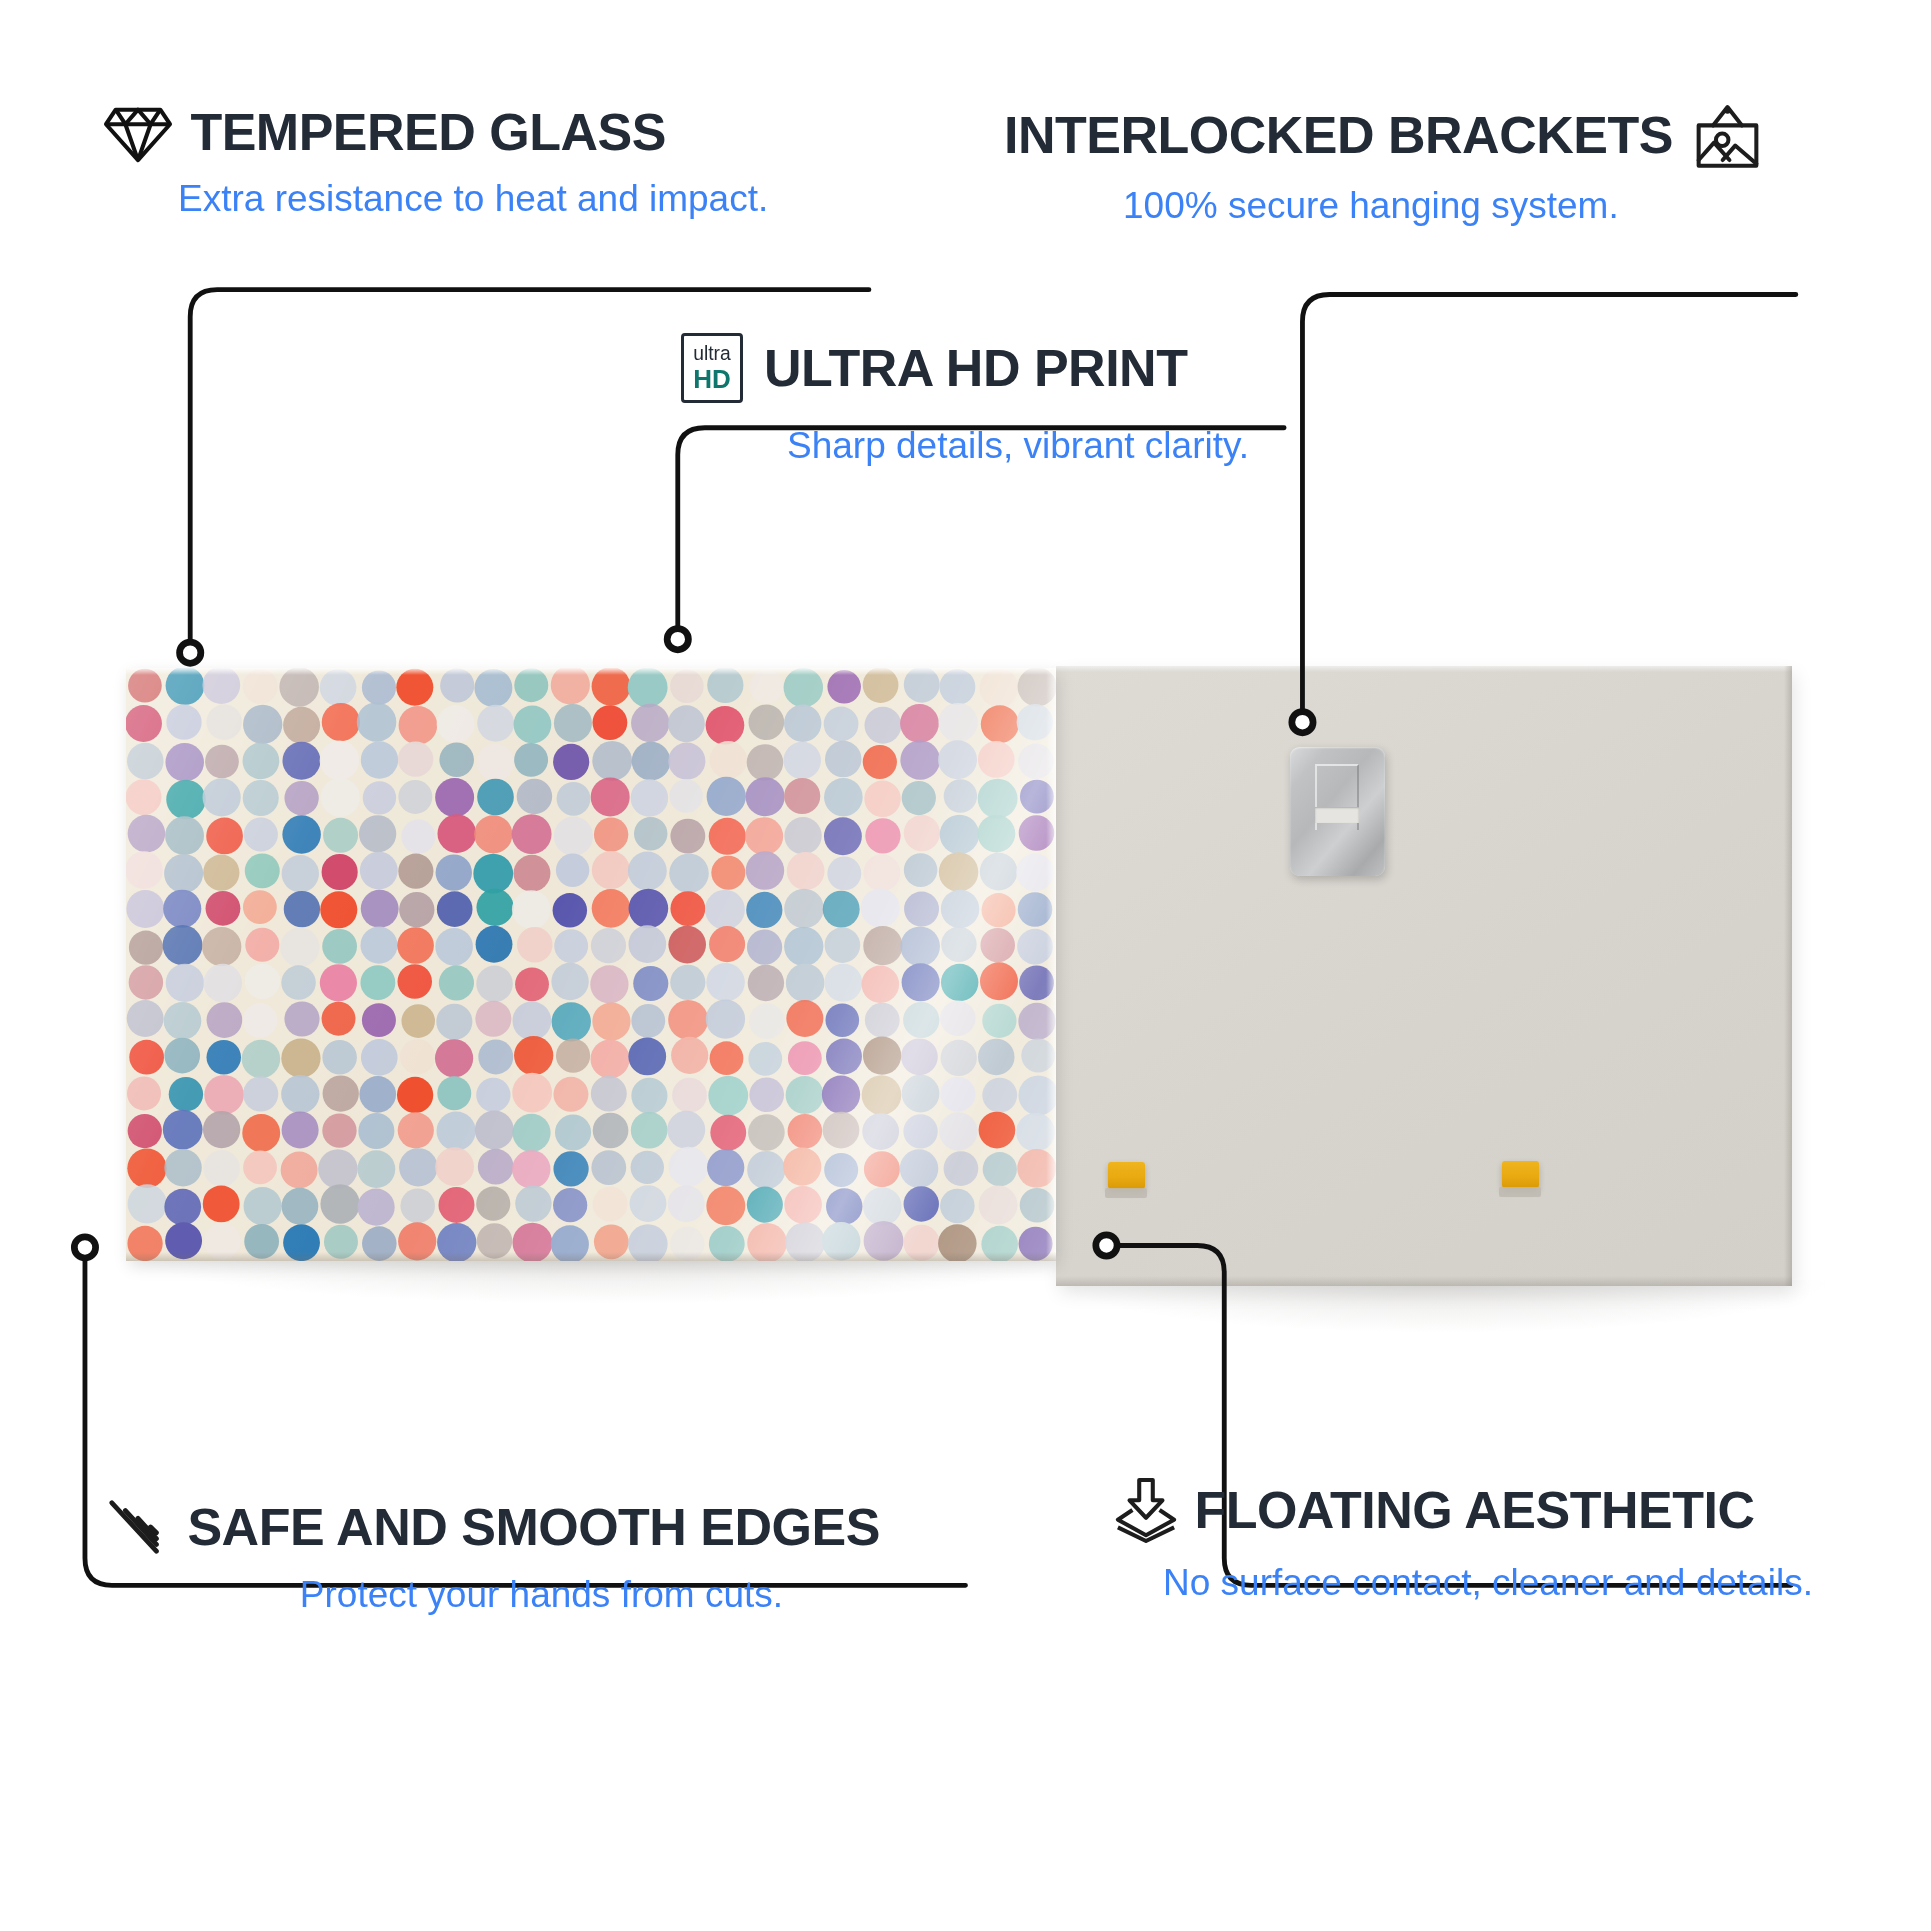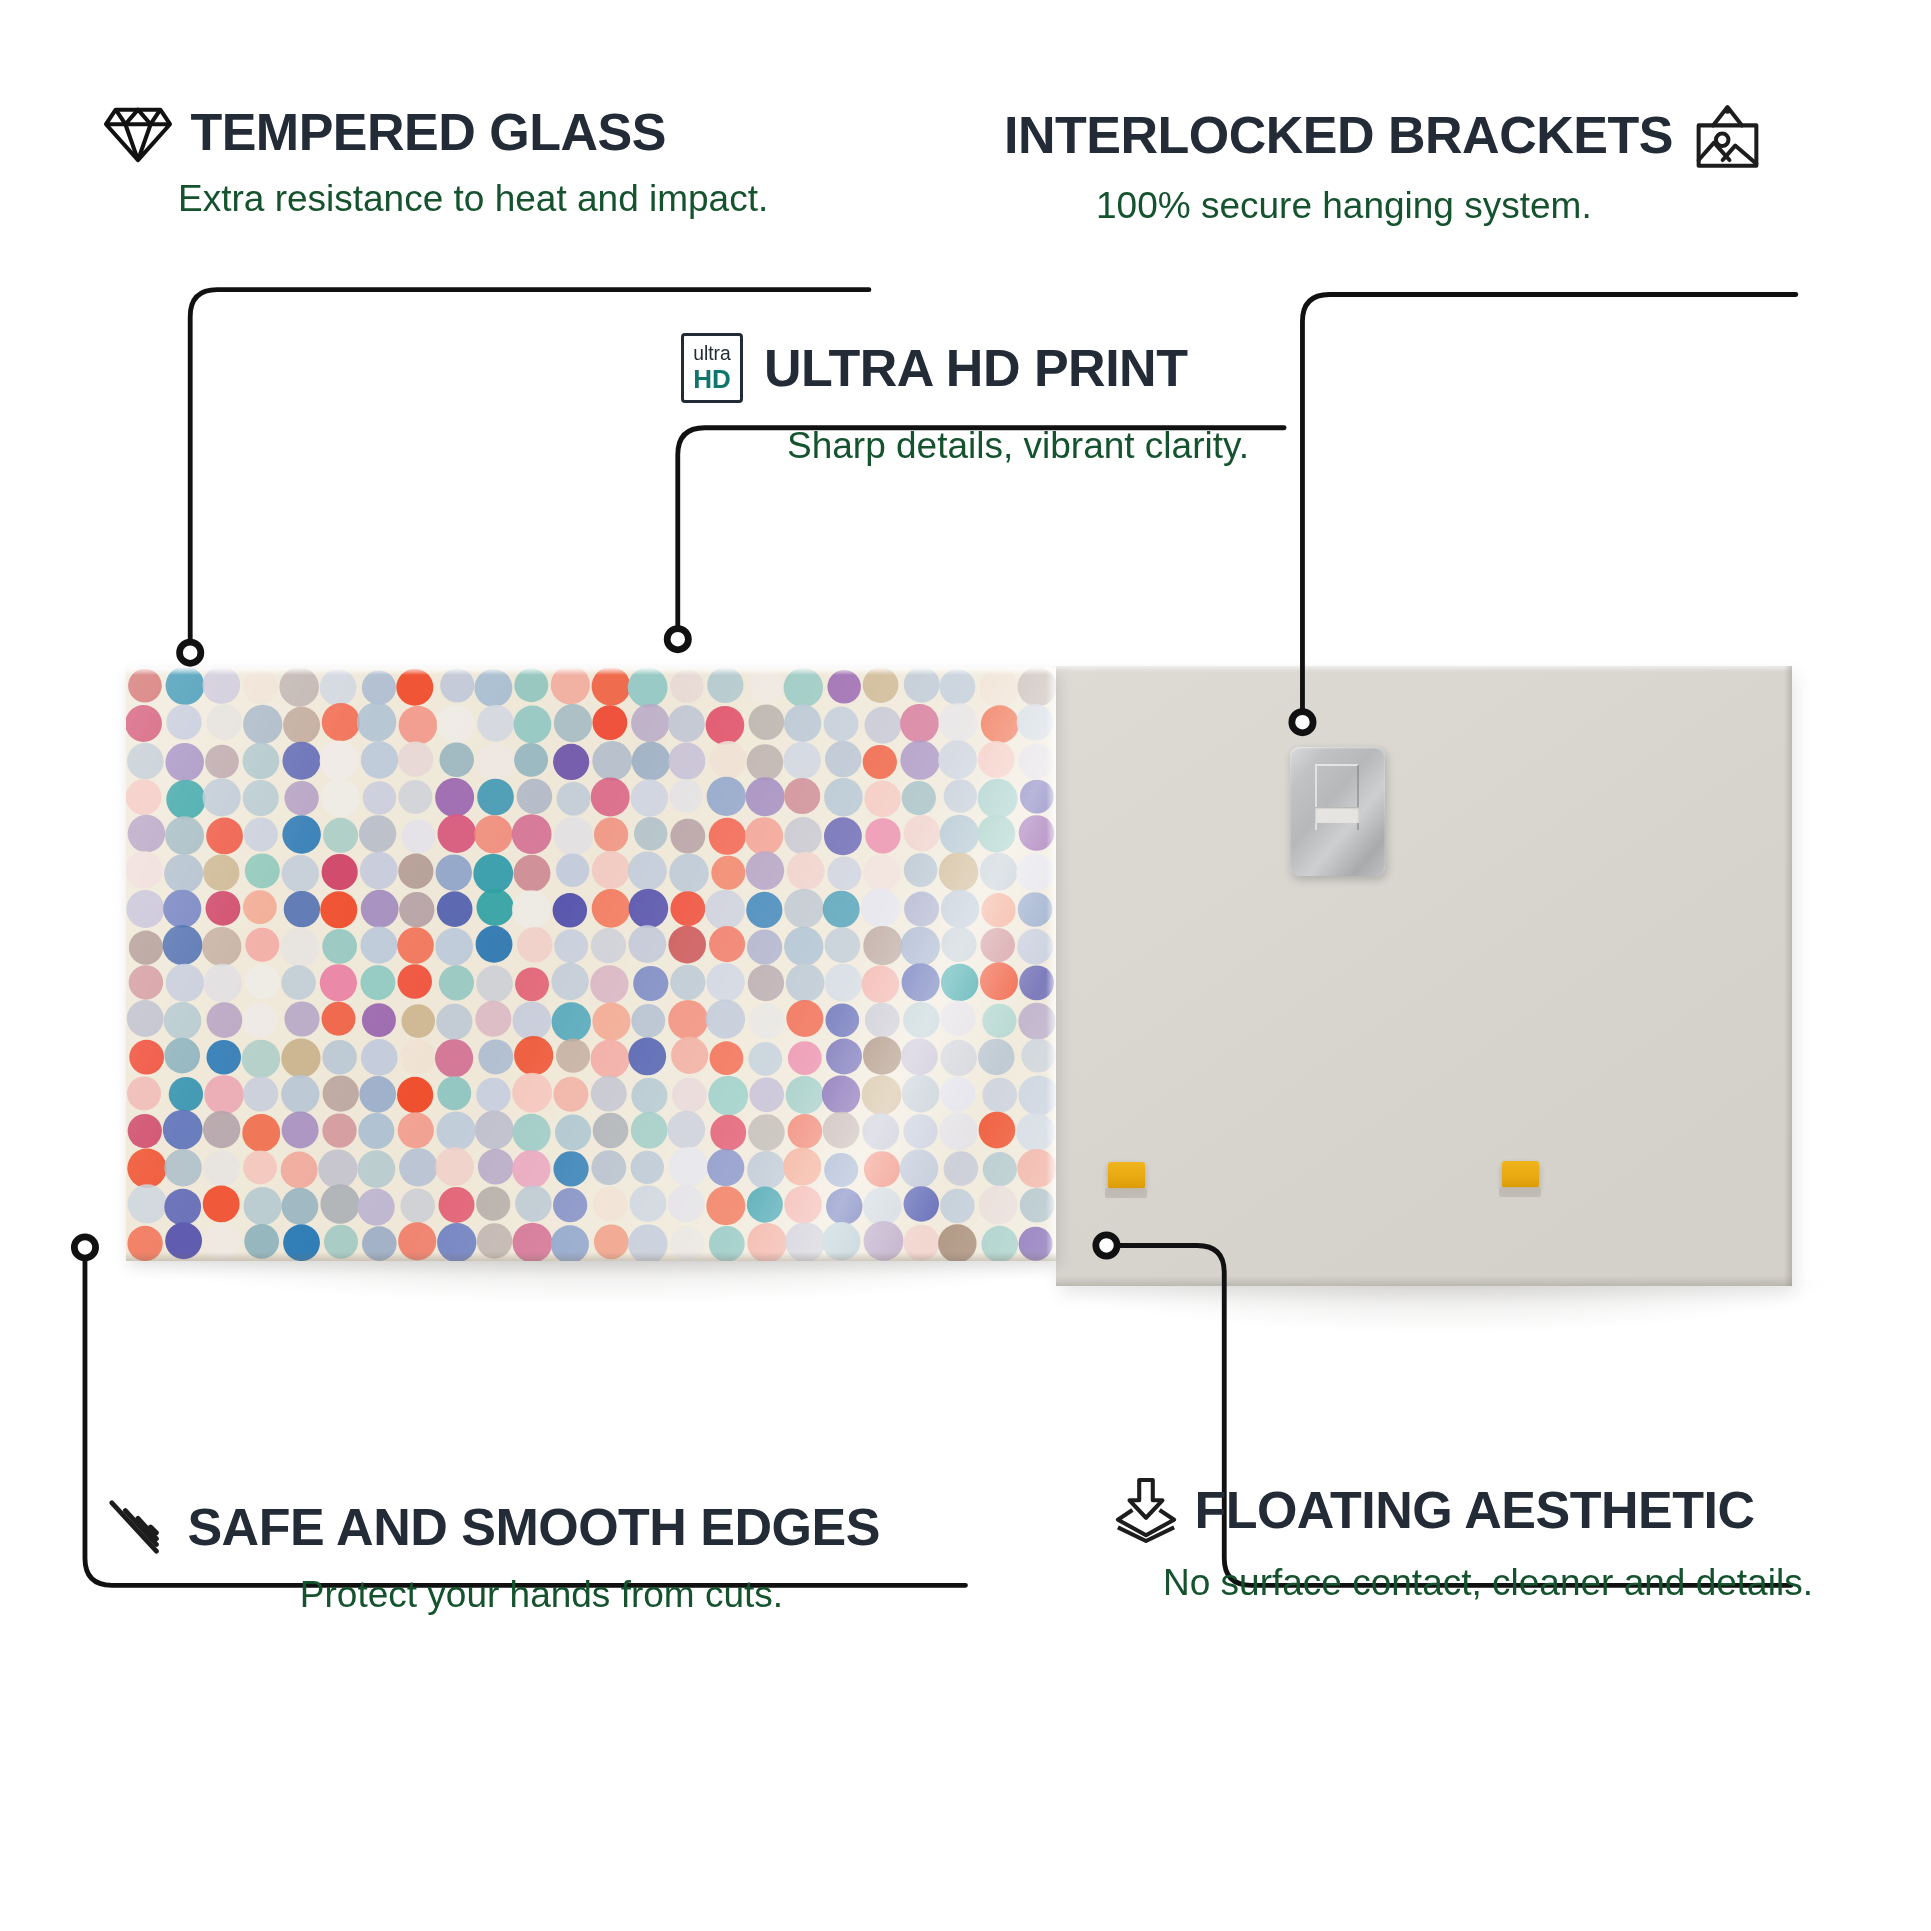--- a/index.html
+++ b/index.html
@@ -29,7 +29,7 @@
   .feature-sub {
     font-size:37px;
     font-weight:400;
-    color:#14532d;
+    color:#3b82f6;
     line-height:1.15;
     white-space:nowrap;
   }

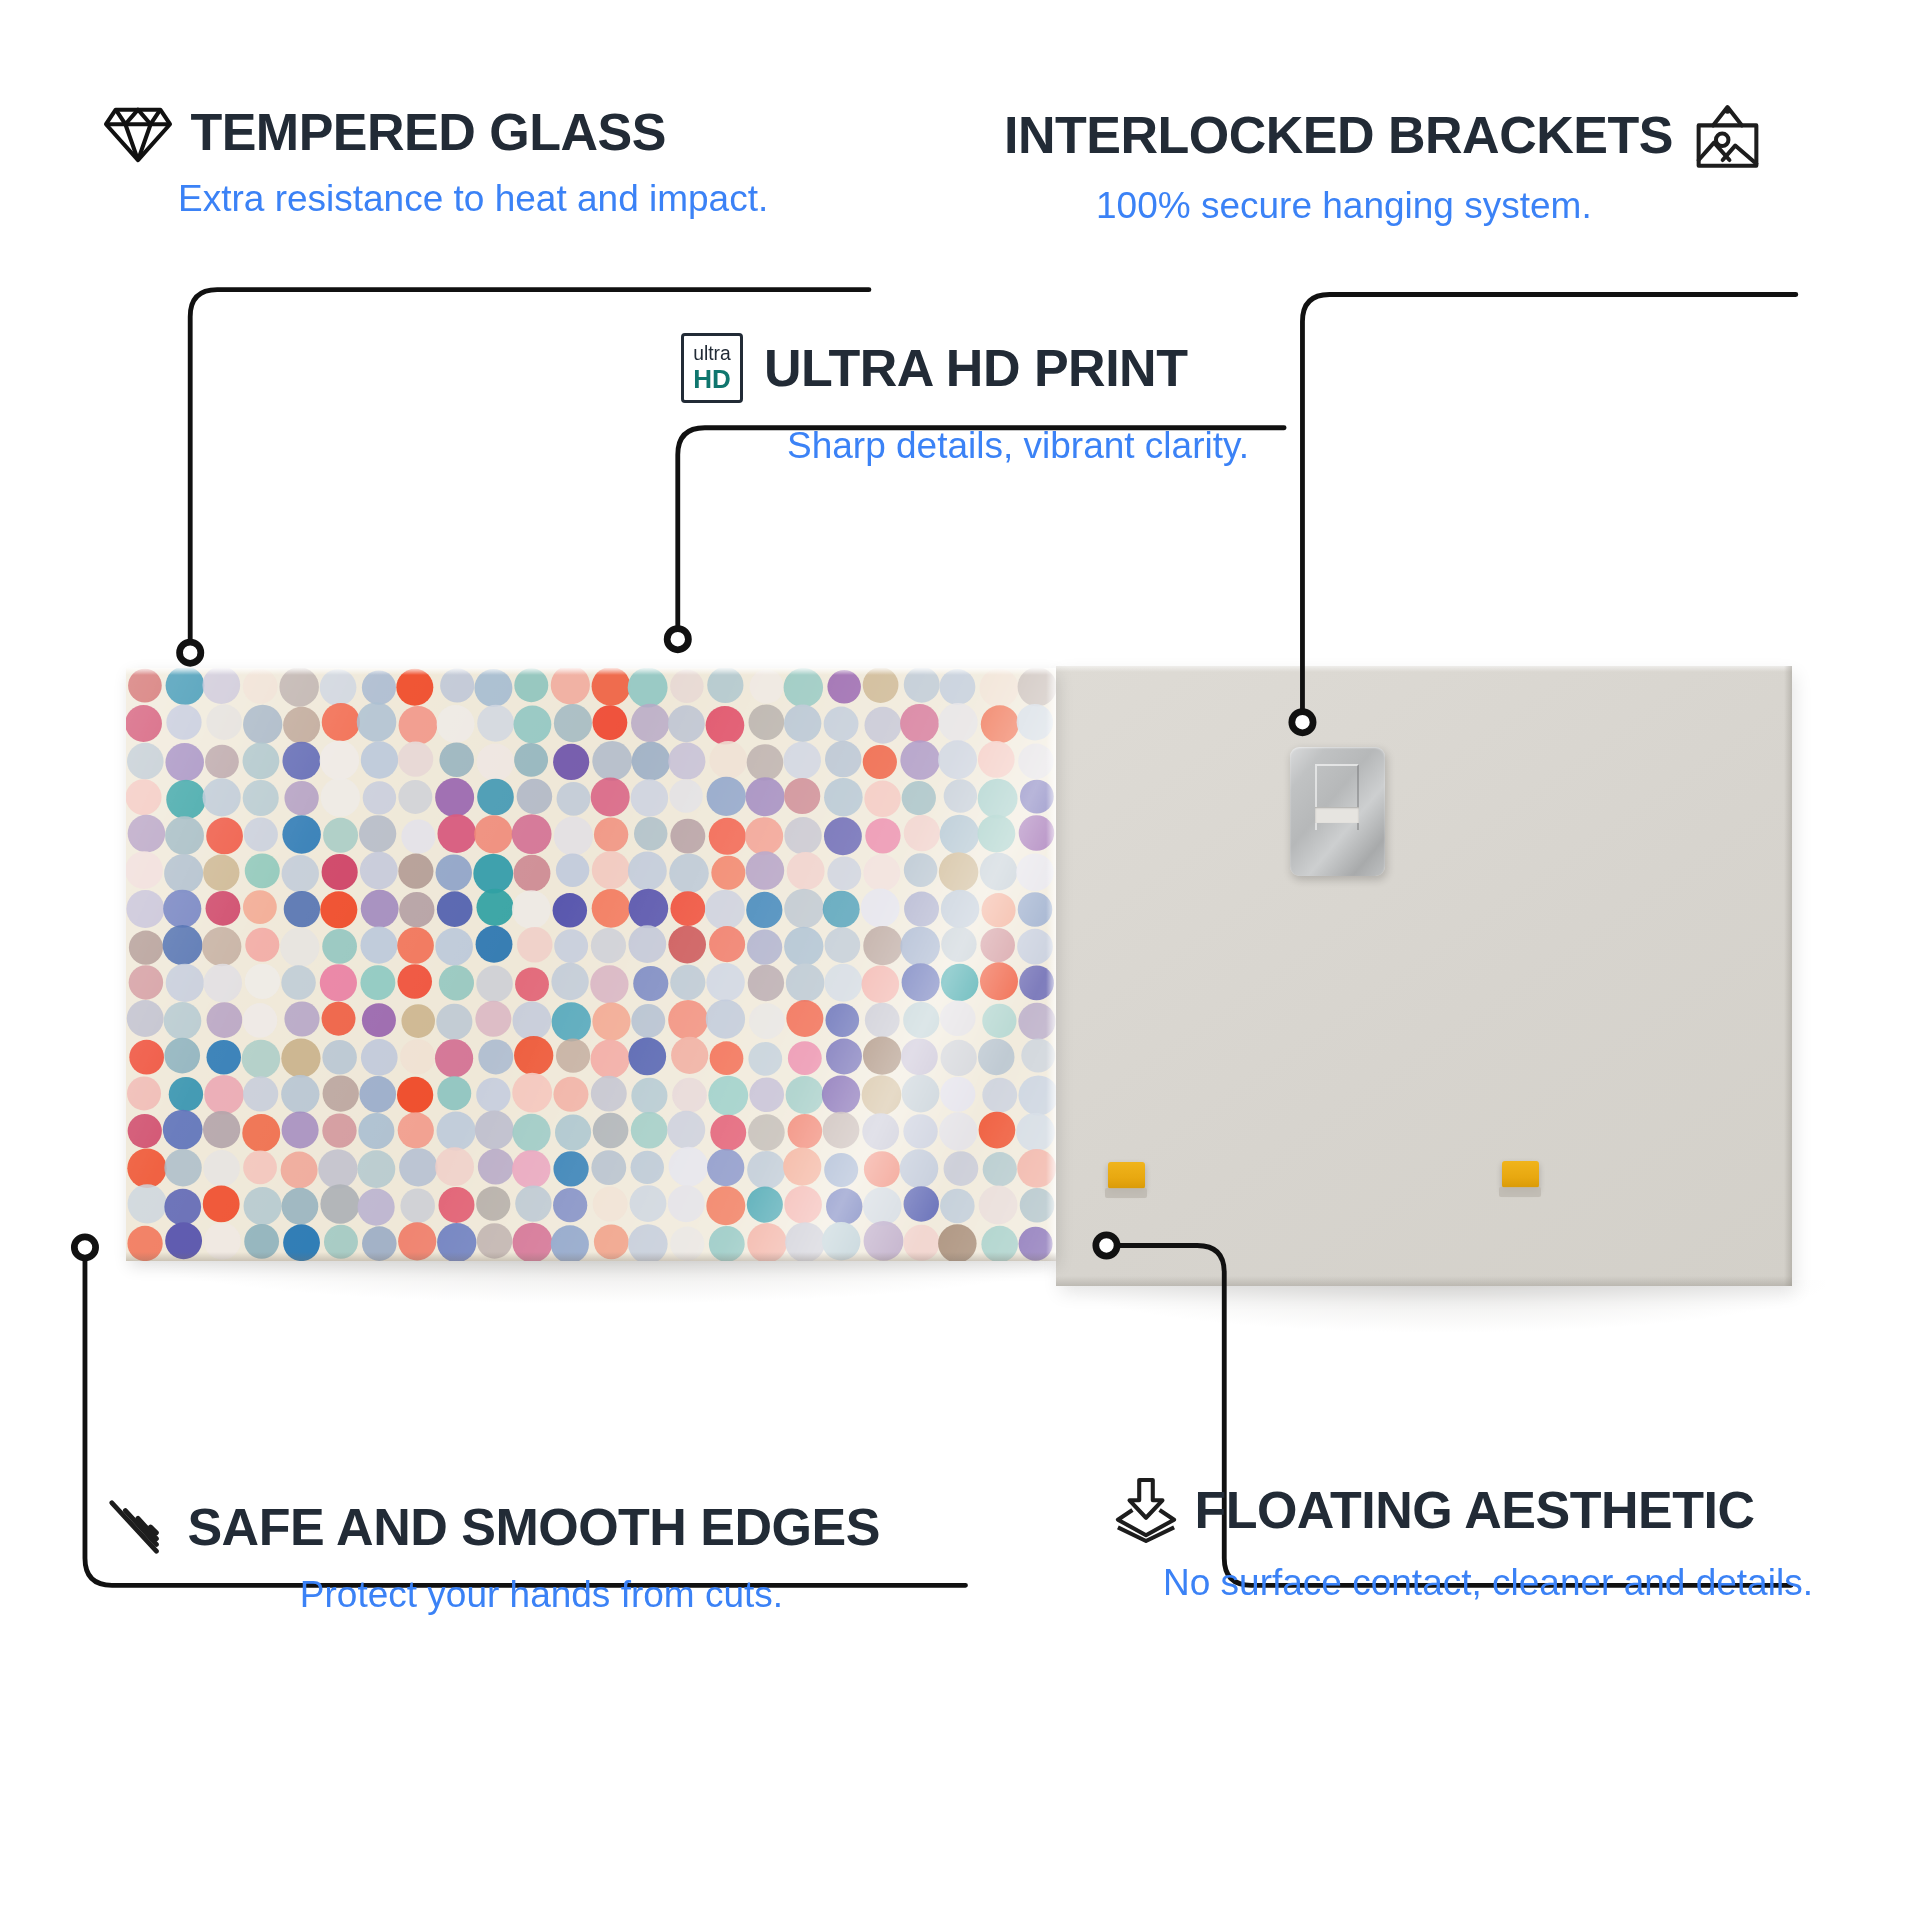--- a/index.html
+++ b/index.html
@@ -41,7 +41,7 @@
   #f-tempered .feature-sub { margin-top:13.5px; margin-left:75px; }
 
   #f-brackets       { left:1004px; top:100px; }
-  #f-brackets .feature-sub { margin-top:15.4px; margin-left:92px; }
+  #f-brackets .feature-sub { margin-top:15.4px; margin-left:119px; }
 
   #f-ultrahd        { left:681px; top:333px; }
   #f-ultrahd .feature-head { gap:21px; }

